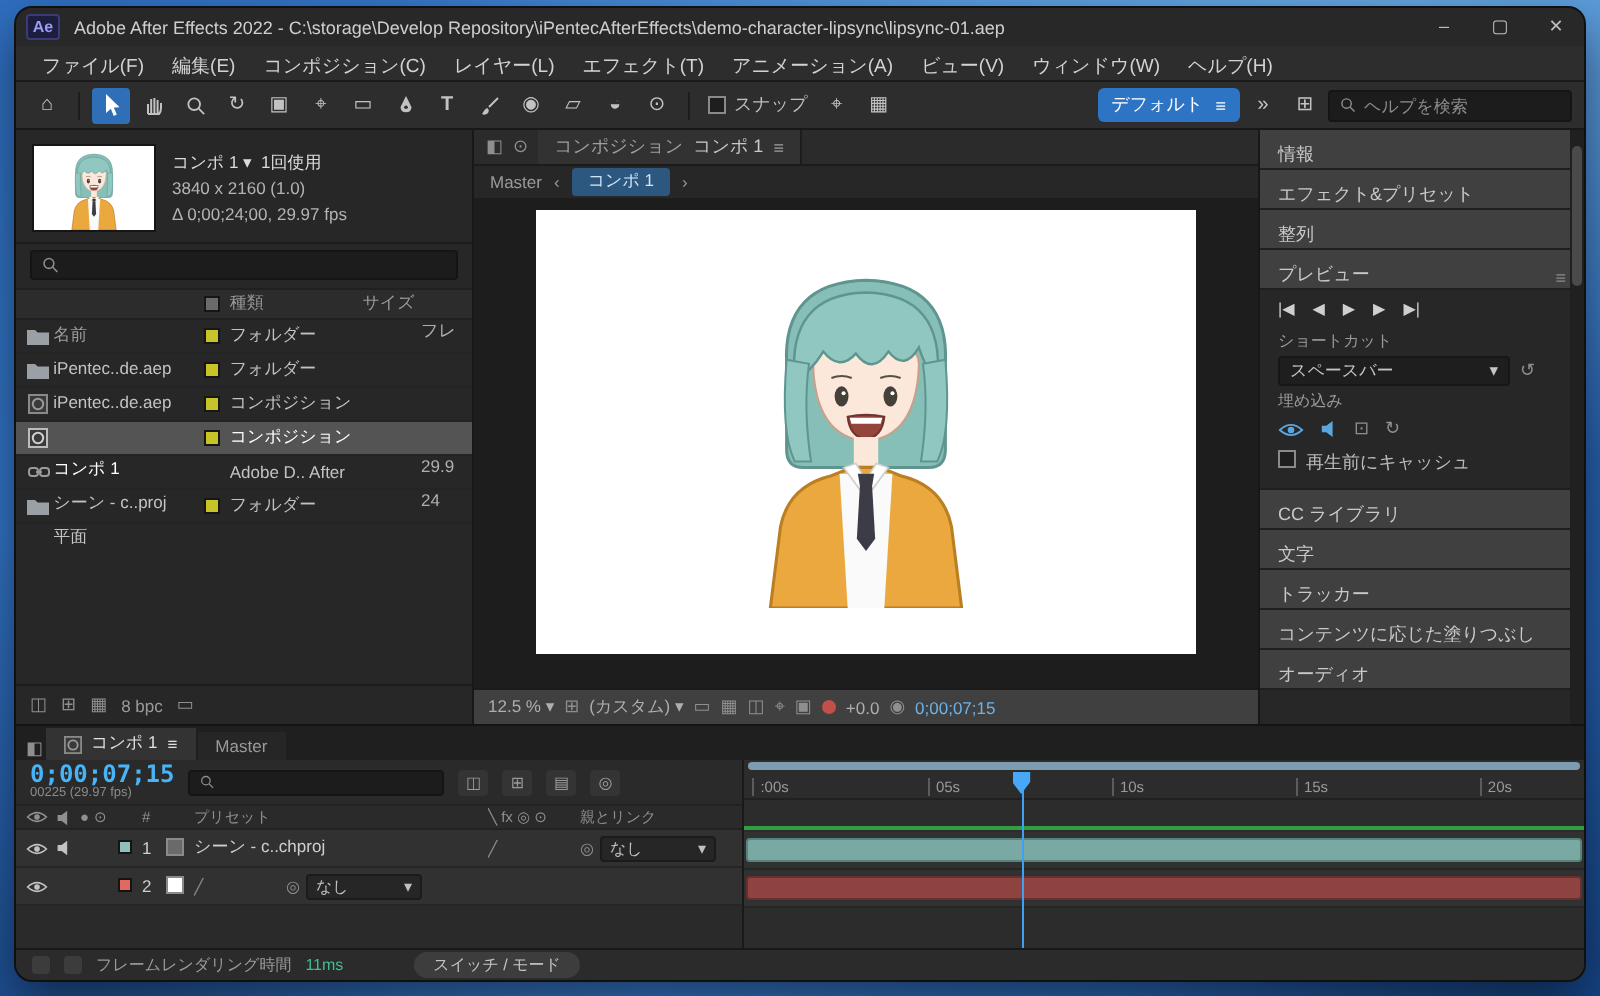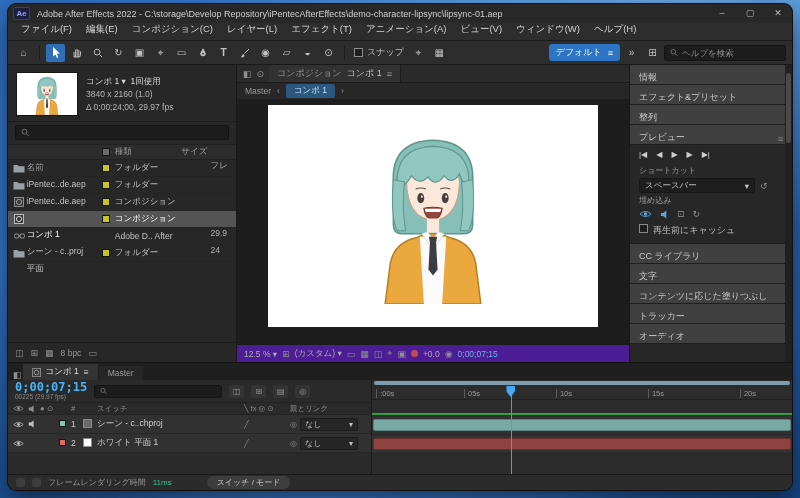--- a/index.html
+++ b/index.html
@@ -23,7 +23,7 @@
   .win-btn { width:28px; height:19px; line-height:19px; text-align:center; color:#bdbdbd; font-size:9px; }
 
   
-  .menubar { height:18px; background:#2d2d2d; border-bottom:1px solid #1b1b1b; display:flex; align-items:flex-start; padding-left:6px; flex:0 0 auto; }
+  .menubar { height:18px; background:#2d2d2d; border-bottom:1px solid #1b1b1b; display:flex; align-items:flex-end; padding-left:6px; flex:0 0 auto; }
   .menu-item { padding:0 7px; color:#d2d2d2; font-size:9.5px; white-space:nowrap; }
 
   

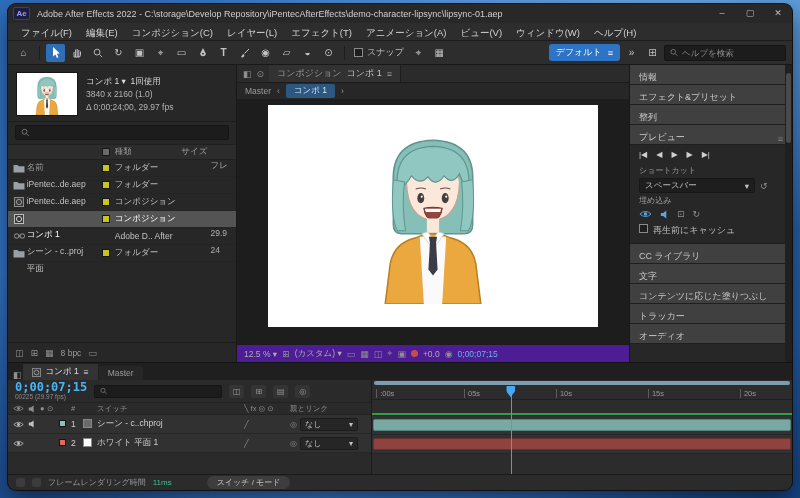--- a/index.html
+++ b/index.html
@@ -470,10 +470,10 @@
             <span>文字</span>
           </div>
       <div class="rp-h">
+            <span>トラッカー</span>
+          </div>
+      <div class="rp-h">
             <span>コンテンツに応じた塗りつぶし</span>
-          </div>
-      <div class="rp-h">
-            <span>トラッカー</span>
           </div>
       <div class="rp-h">
             <span>オーディオ</span>

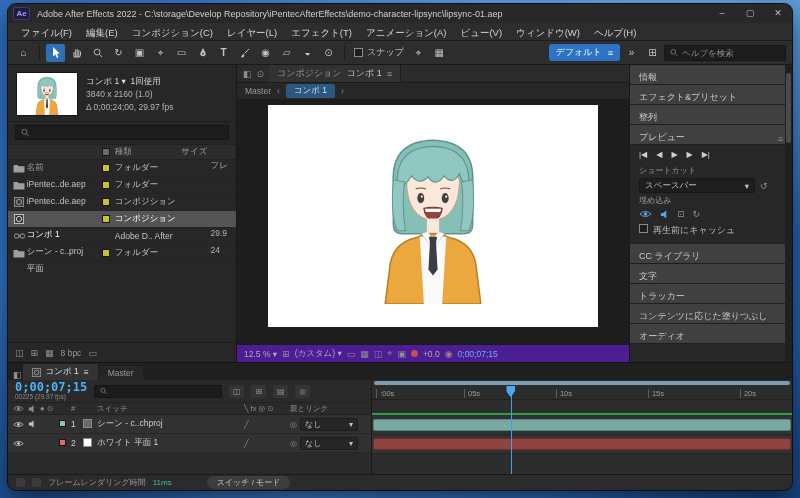--- a/index.html
+++ b/index.html
@@ -73,7 +73,7 @@
   .viewer { flex:1; background:#1d1d1d; position:relative; overflow:hidden; min-height:0; }
   .canvas { position:absolute; left:50%; transform:translateX(-50%); top:6px; width:330px; height:222px; background:#ffffff; }
   .char { position:absolute; left:50%; top:26px; transform:translateX(-50%); }
-  .viewer-bottom { height:18px; background:#4c1d95; border-top:1px solid #1b1b1b; display:flex; align-items:center; gap:5px; padding:0 7px; font-size:8.5px; color:#aeaeae; flex:0 0 auto; white-space:nowrap; overflow:hidden; }
+  .viewer-bottom { height:18px; background:#404040; border-top:1px solid #1b1b1b; display:flex; align-items:center; gap:5px; padding:0 7px; font-size:8.5px; color:#aeaeae; flex:0 0 auto; white-space:nowrap; overflow:hidden; }
   .vb-ico { color:#8f8f8f; font-size:9px; }
   .vb-time { color:#6cb2e8; }
   .exp-dot { width:7px; height:7px; border-radius:50%; background:#c2504a; display:inline-block; }

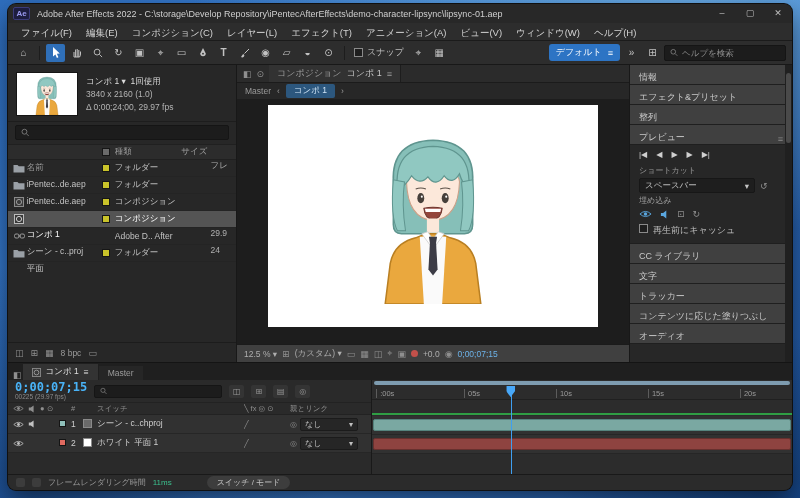--- a/index.html
+++ b/index.html
@@ -535,7 +535,7 @@
           <span class="c-swatch"></span>
           <span class="c-hash">#</span>
           <span class="c-icon"></span>
-          <span class="c-src">スイッチ</span>
+          <span class="c-src">プリセット</span>
           <span class="c-sw">╲ fx ◎ ⊙</span>
           <span class="c-parent">親とリンク</span>
         </div>

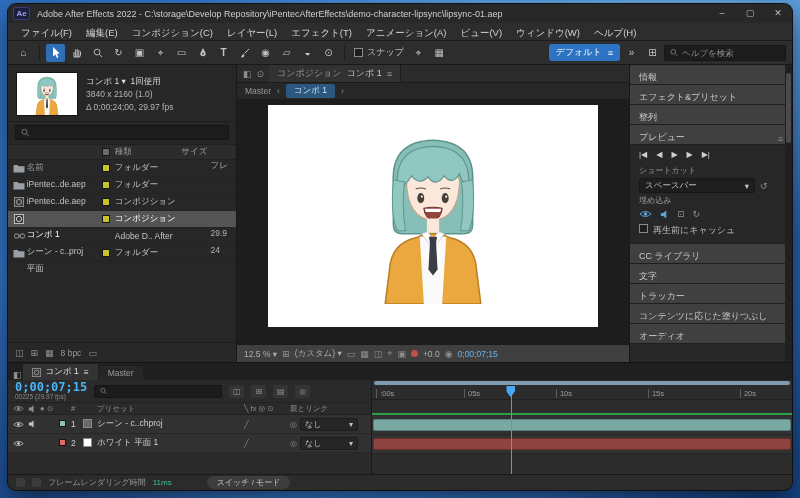--- a/index.html
+++ b/index.html
@@ -576,7 +576,6 @@
           <span class="c-swatch"><span class="lswatch" style="background:#e06a60"></span></span>
           <span class="c-hash">2</span>
           <span class="c-icon"><span class="solid-ico"></span></span>
-          <span class="c-src">ホワイト 平面 1</span>
           <span class="c-sw sw-glyph">╱</span>
           <span class="c-parent" style="display:flex;align-items:center;gap:3px;">
             <span class="sw-glyph">◎</span>

